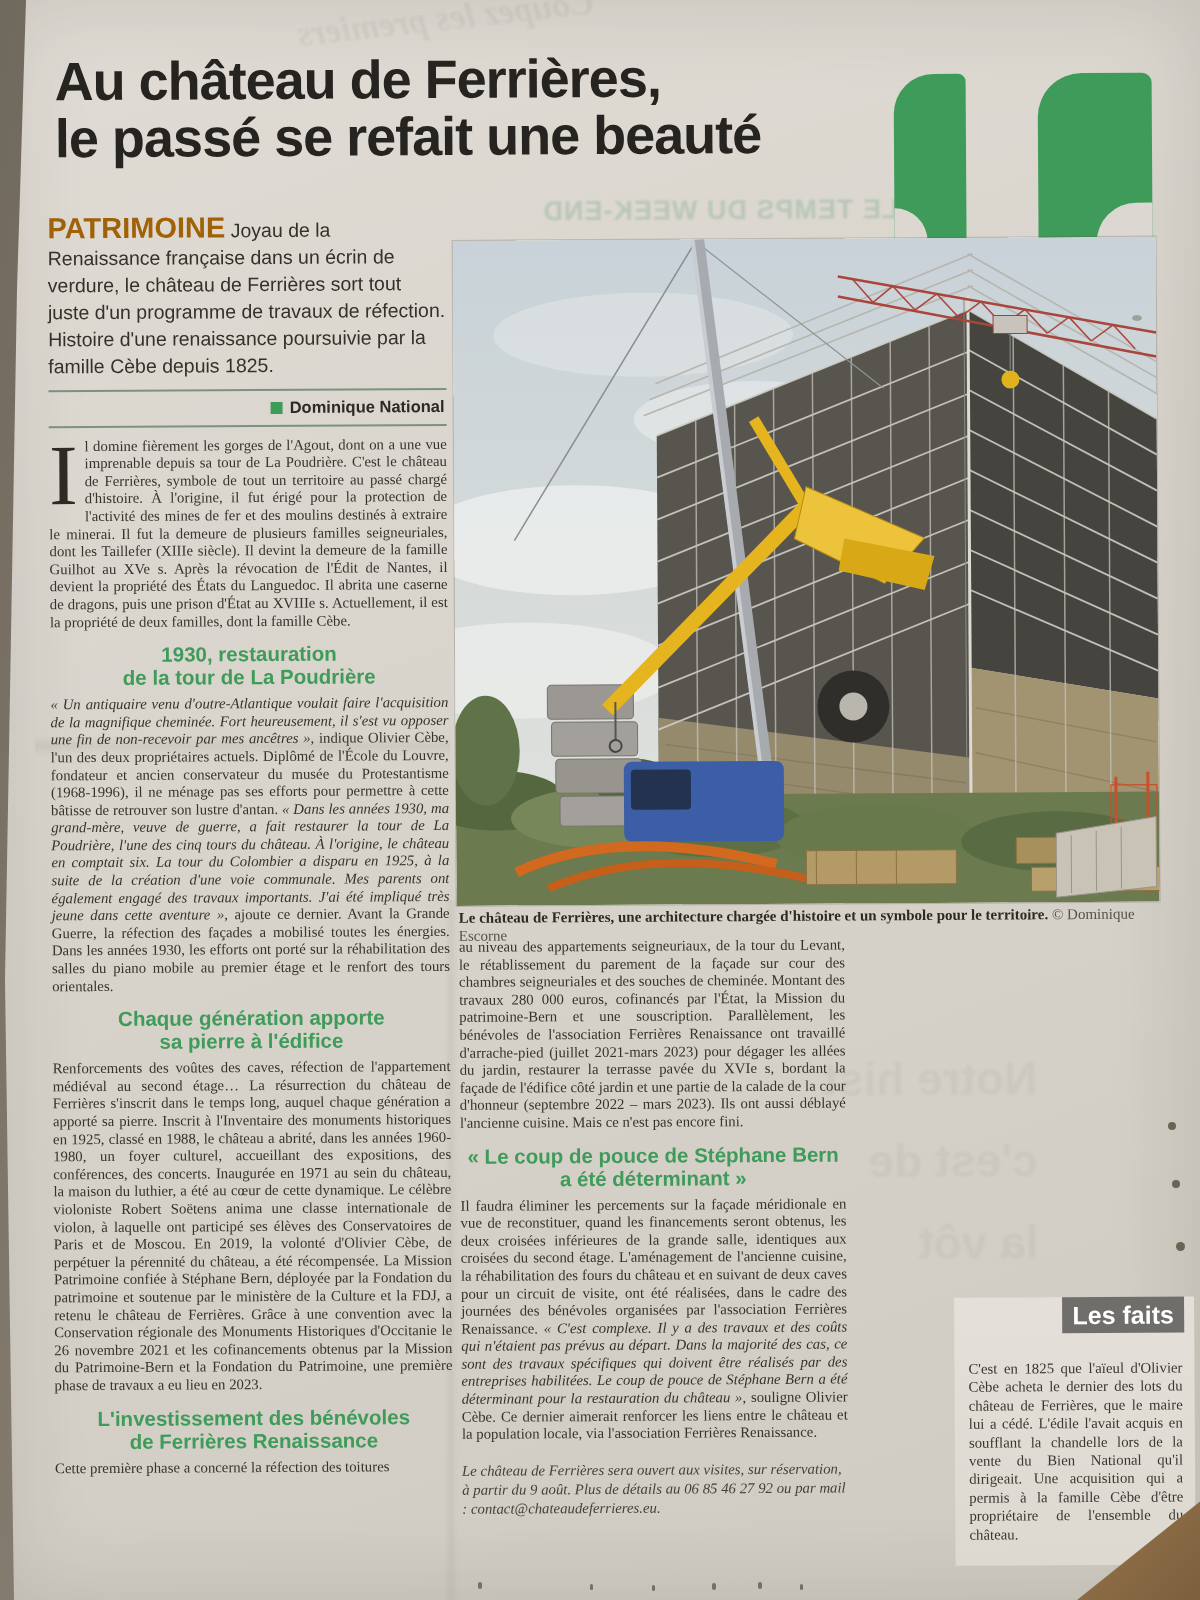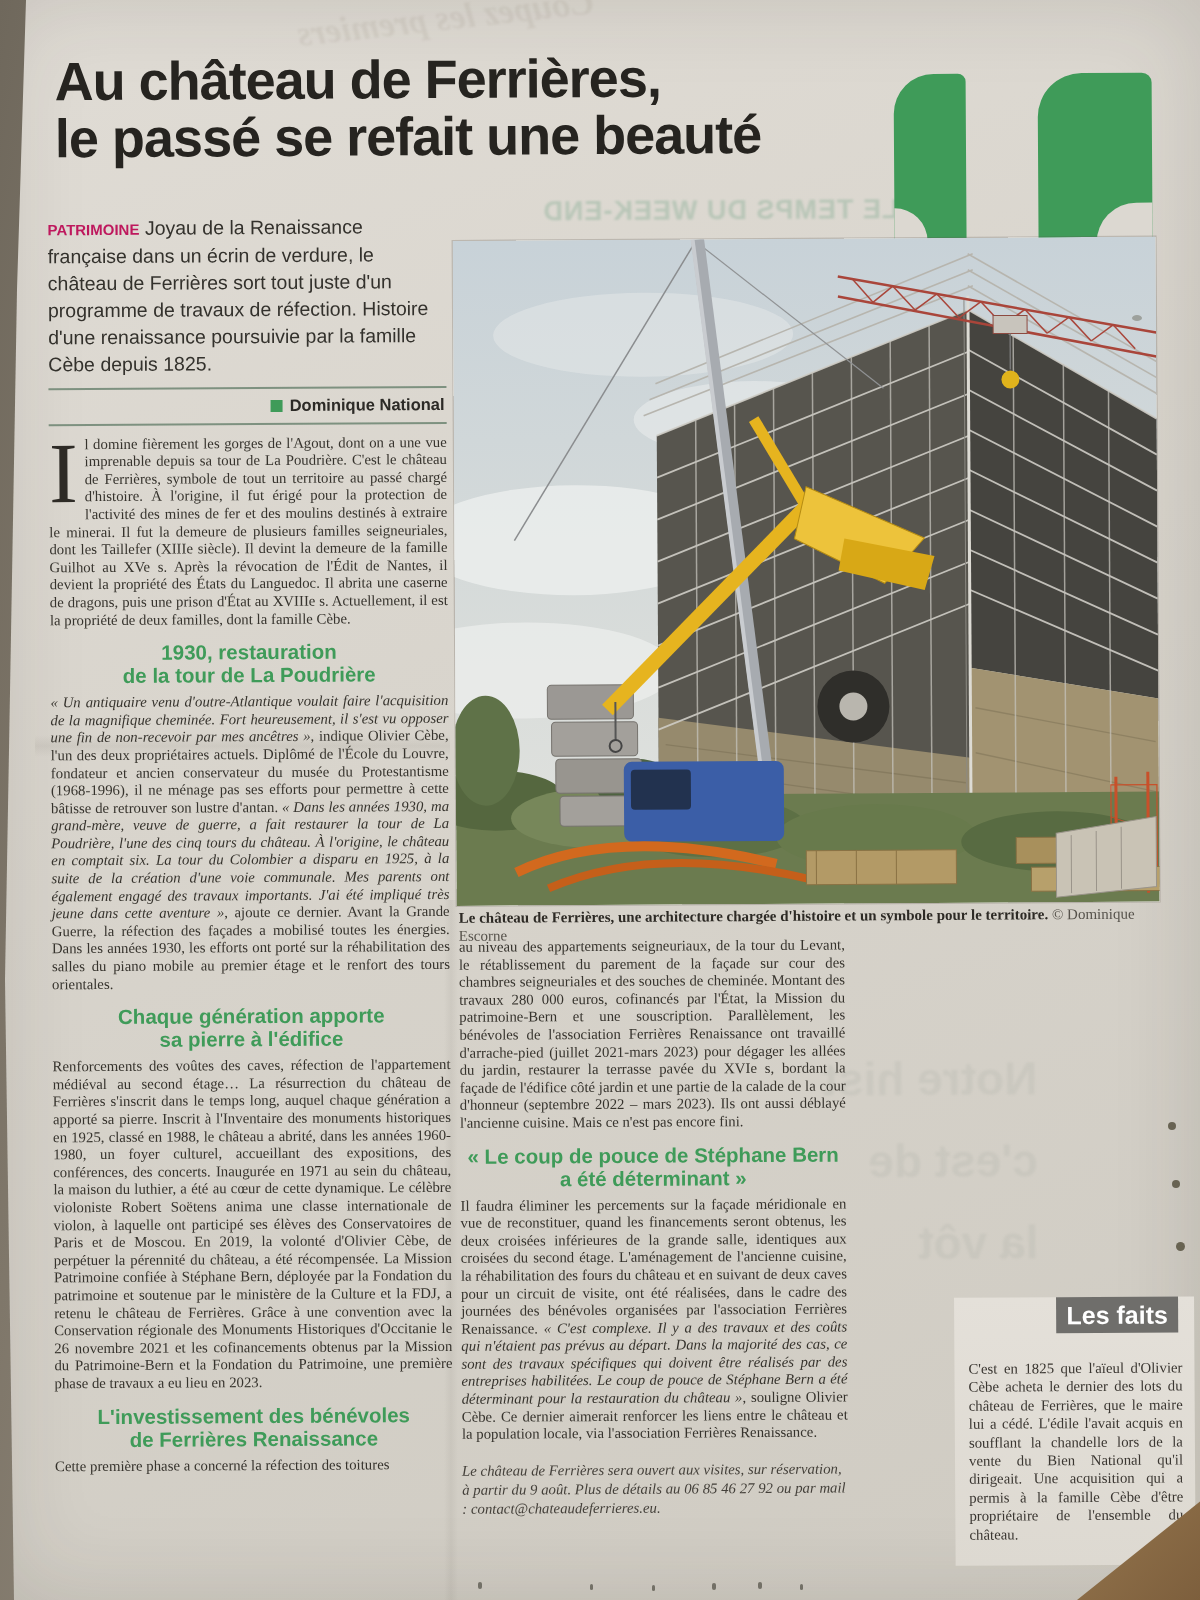--- a/index.html
+++ b/index.html
@@ -56,7 +56,7 @@
   p{margin:0 0 2px 0;}
   .standfirst{font-family:"Liberation Sans",sans-serif;font-size:19.5px;line-height:27px;
               text-align:left;color:#33312c;margin-bottom:10px;}
-  .kicker{color:#be185d;font-weight:700;font-size:15px;}
+  .kicker{color:#a16207;font-weight:700;font-size:29px;}
   .rule{height:2px;background:#4c6b55;opacity:.65;margin:2px 0;}
   .byline-row{display:flex;justify-content:flex-end;align-items:center;gap:7px;
               font-family:"Liberation Sans",sans-serif;font-weight:700;font-size:16.5px;

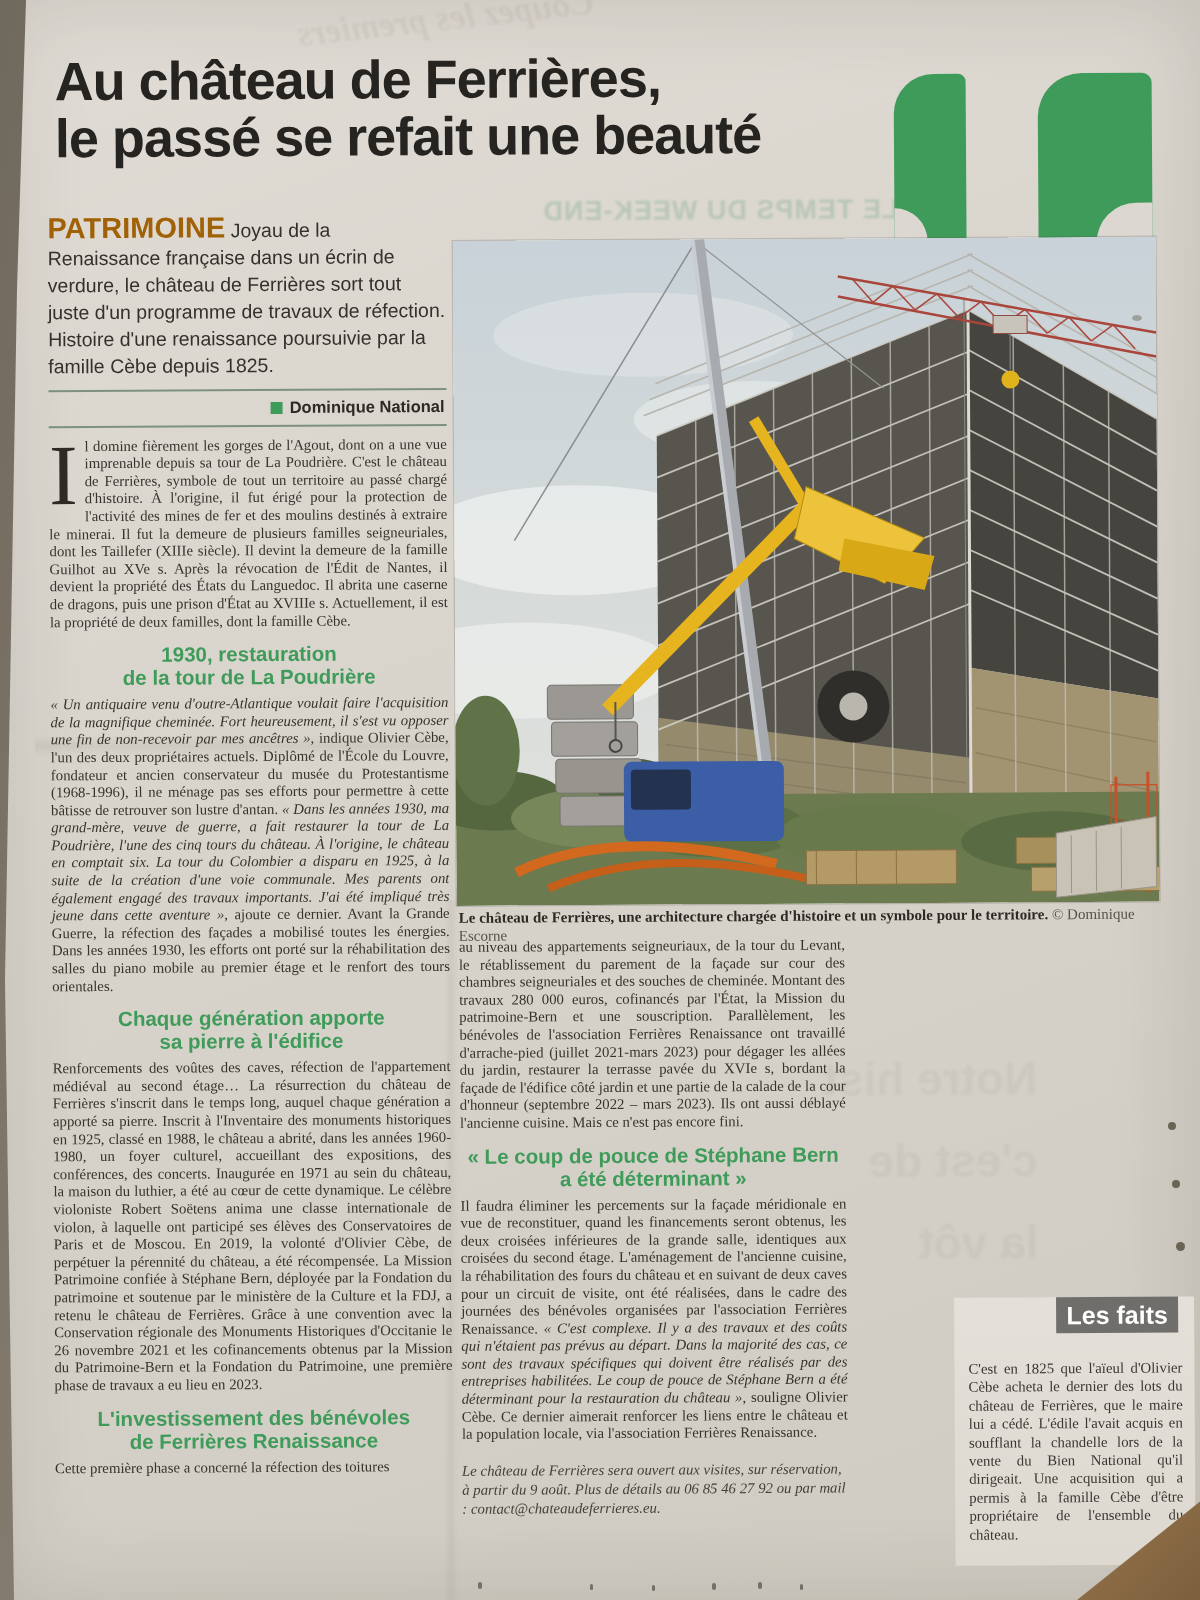--- a/index.html
+++ b/index.html
@@ -74,7 +74,7 @@
   
   .facts{position:absolute;left:950px;top:1300px;width:240px;height:268px;
          background:linear-gradient(180deg,#e4e0d9,#ddd9d1);}
-  .facts-bar{margin-left:auto;margin-right:16px;width:122px;height:36px;background:#6f6e6b;
+  .facts-bar{margin-left:auto;margin-right:10px;width:122px;height:36px;background:#6f6e6b;
              color:#fff;font-family:"Liberation Sans",sans-serif;font-weight:700;font-size:25px;
              display:flex;align-items:center;justify-content:center;}
   .facts-body{margin:26px 12px 0 14px;font-size:14.8px;line-height:18.4px;

